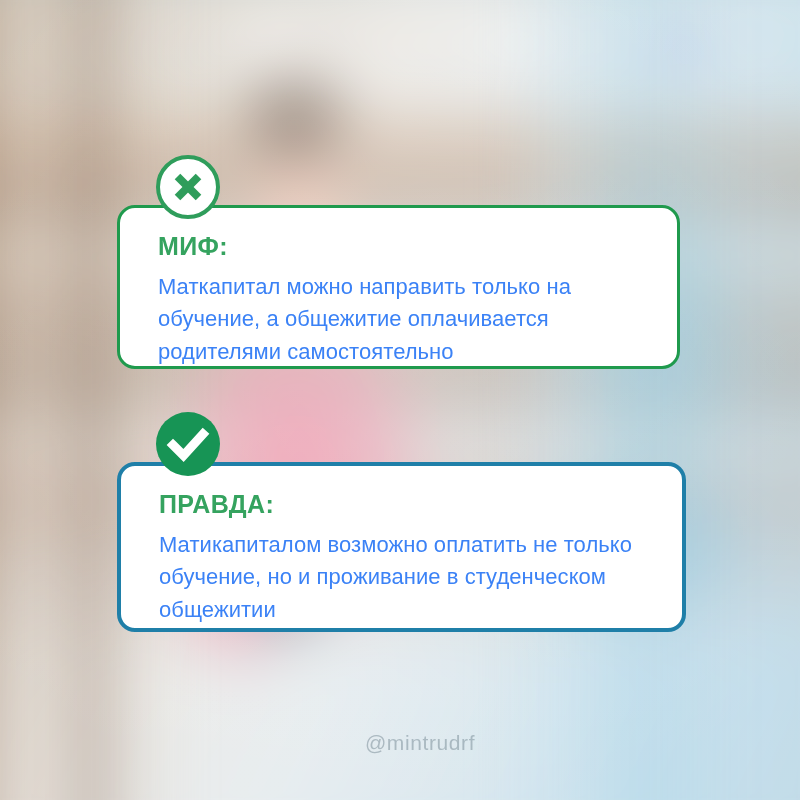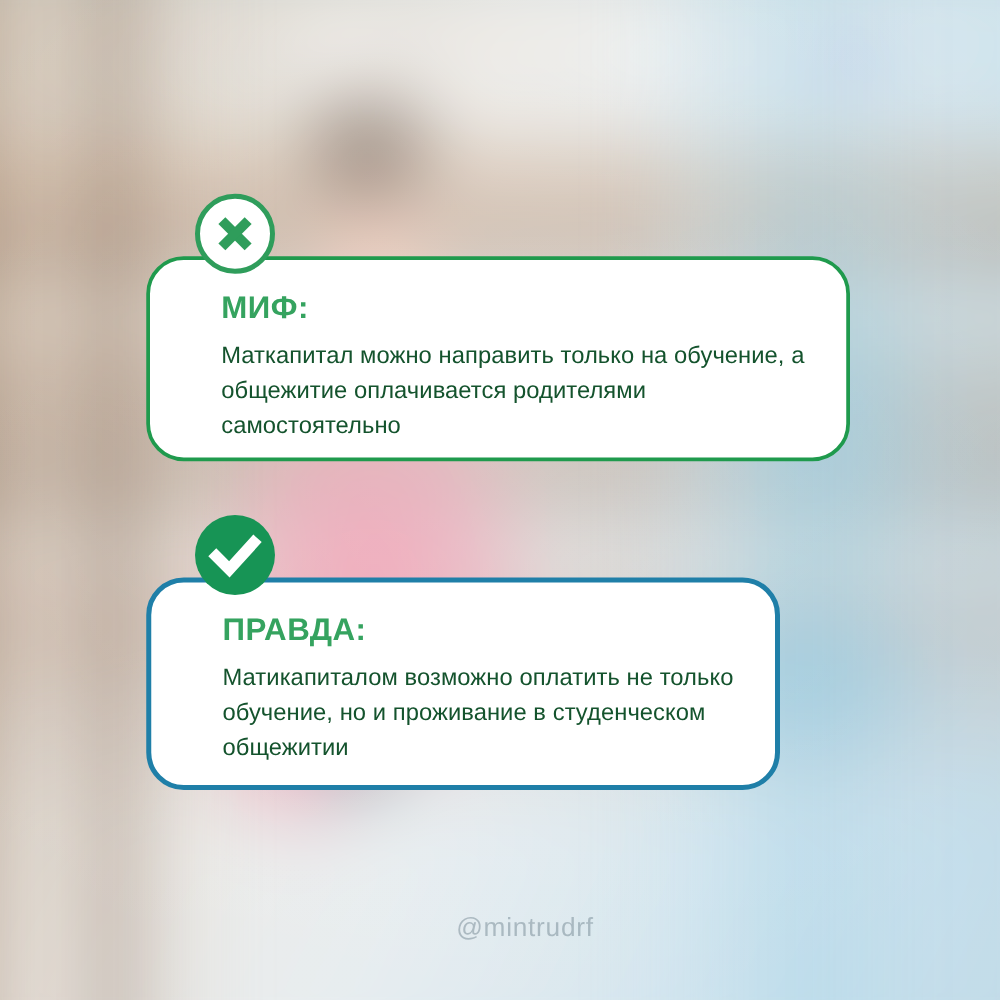--- a/index.html
+++ b/index.html
@@ -105,9 +105,8 @@
   .card {
     position: absolute;
     background: #ffffff;
-    border-radius: 30px;
+    border-radius: 18px;
     box-sizing: border-box;
-    padding-left: 19px;
   }
   .card-myth {
     left: 117px;

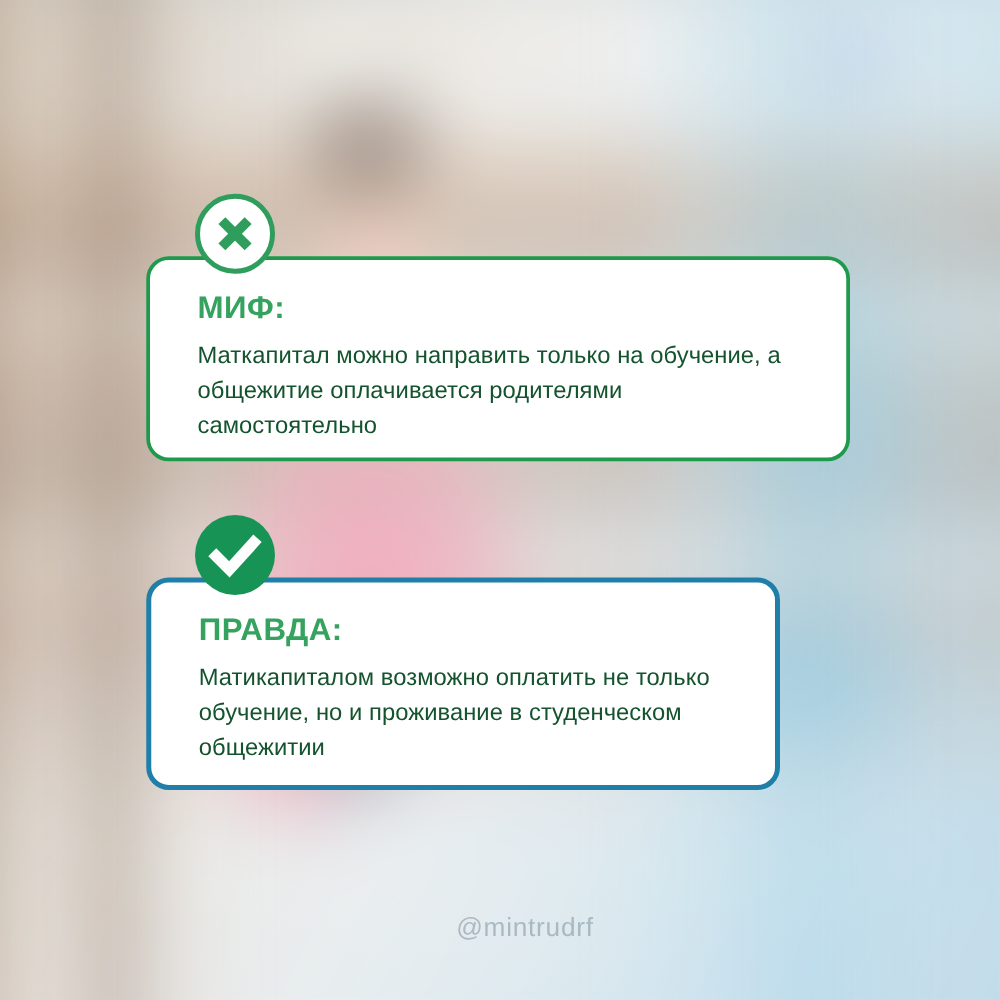--- a/index.html
+++ b/index.html
@@ -140,8 +140,8 @@
   }
 
   .card-body {
-    color: #14532d;
-    font-size: 19px;
+    color: #3b82f6;
+    font-size: 22px;
     line-height: 1.47;
     margin: 0;
     letter-spacing: 0.05px;

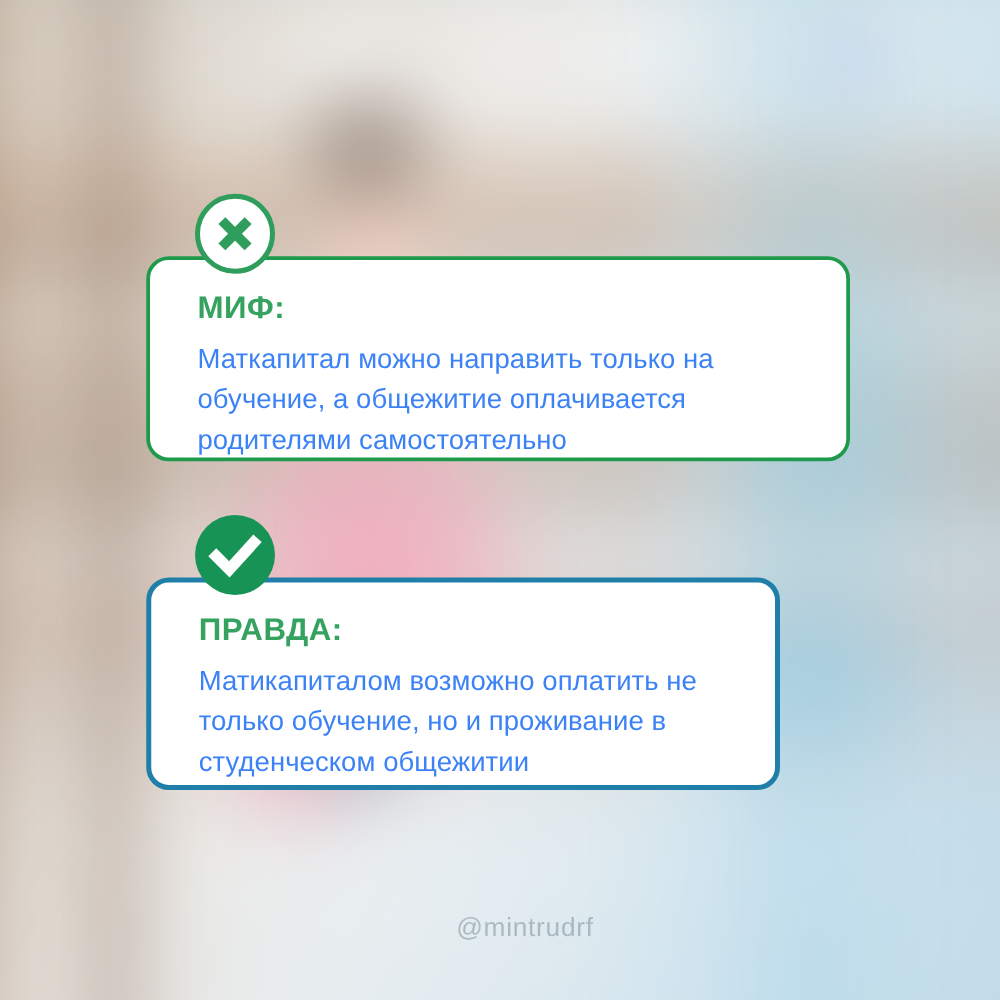--- a/index.html
+++ b/index.html
@@ -118,7 +118,7 @@
   .card-truth {
     left: 117px;
     top: 462px;
-    width: 507px;
+    width: 569px;
     height: 170px;
     border: 4px solid #1f7fa8;
   }

